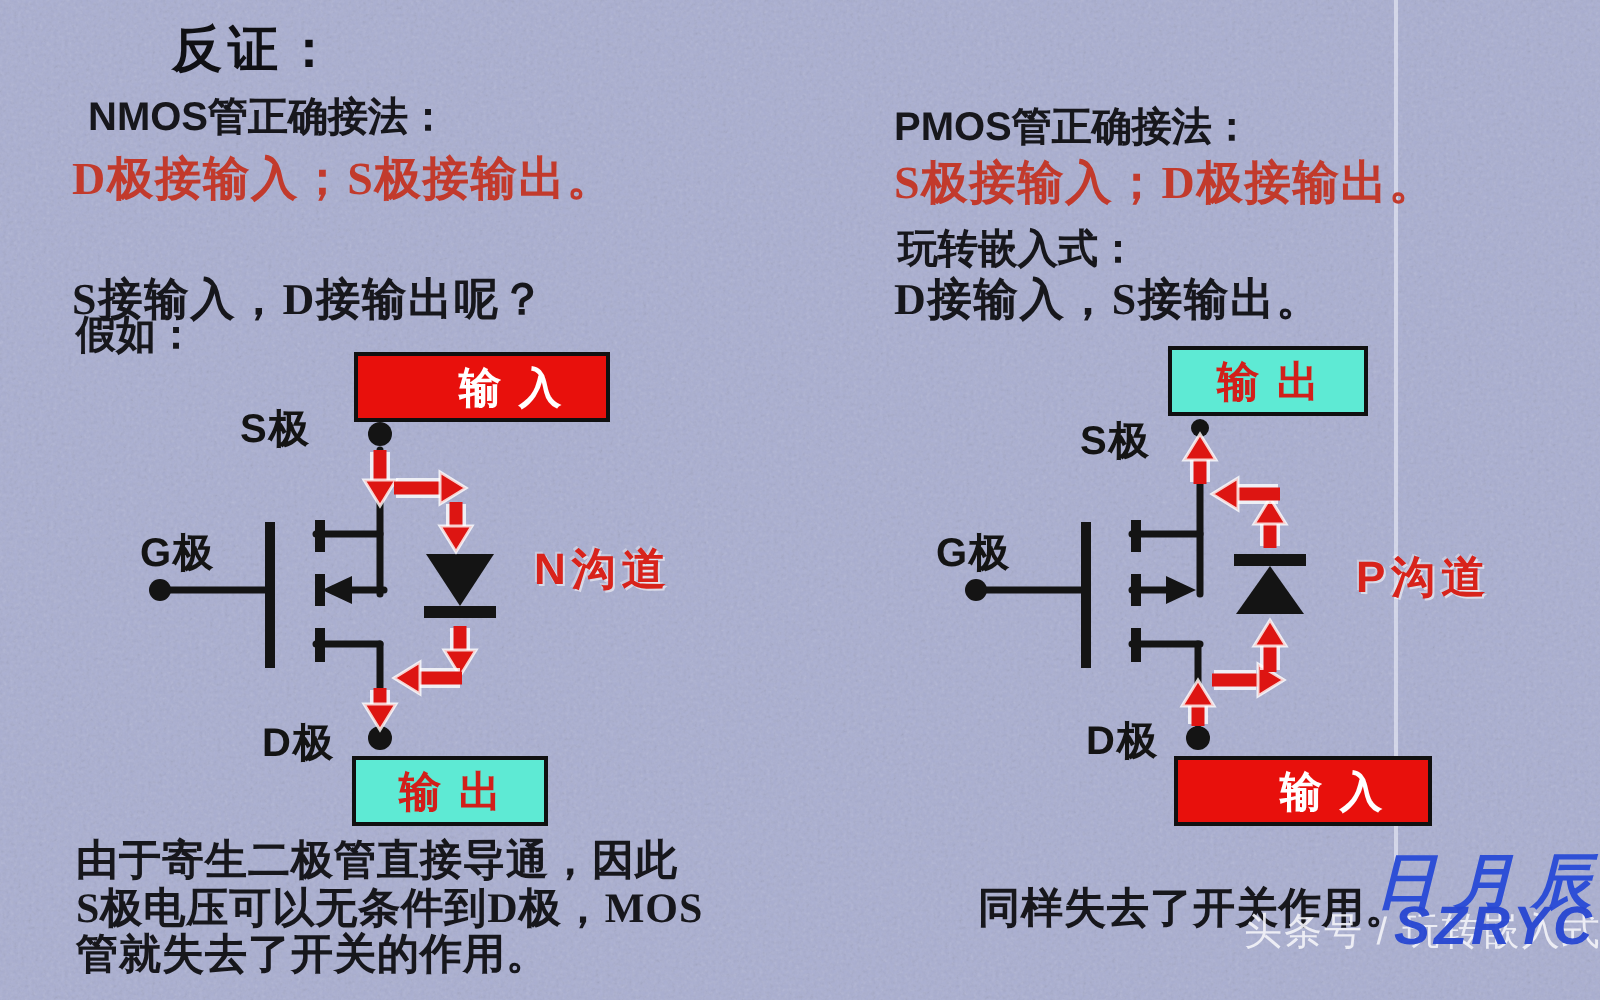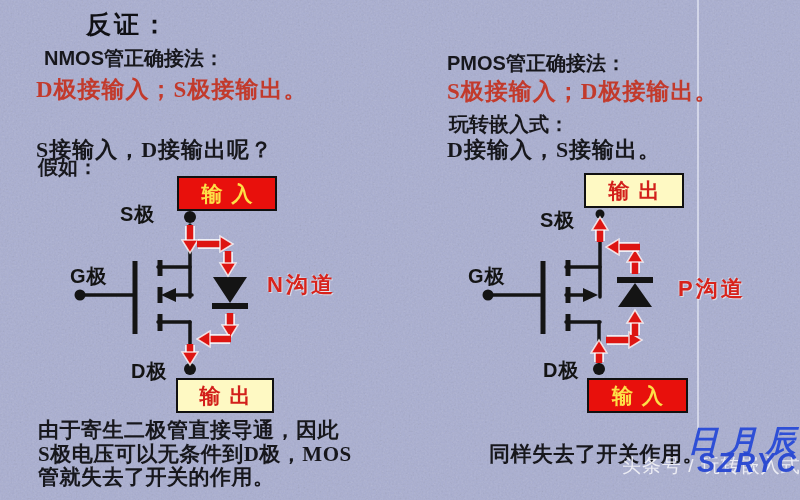--- a/index.html
+++ b/index.html
@@ -16,7 +16,7 @@
   .circuit{position:absolute;left:0;top:0;z-index:2;pointer-events:none;}
   .tag{position:absolute;z-index:3;display:flex;align-items:center;justify-content:center;
        font-weight:bold;font-size:21px;border:2px solid #101010;letter-spacing:9px;text-indent:9px;}
-  .tag.red-bg{background:#e8100c;color:#fde047;}
+  .tag.red-bg{background:#e8100c;color:#ffffff;padding-left:28px;}
   .tag.white-bg{background:#fef9c3;color:#d21f1a;}
   .term{position:absolute;z-index:3;font-weight:bold;color:#141414;font-size:20px;letter-spacing:1px;}
   .channel-label{position:absolute;z-index:3;font-weight:bold;font-size:22px;color:#d8231b;letter-spacing:3px;

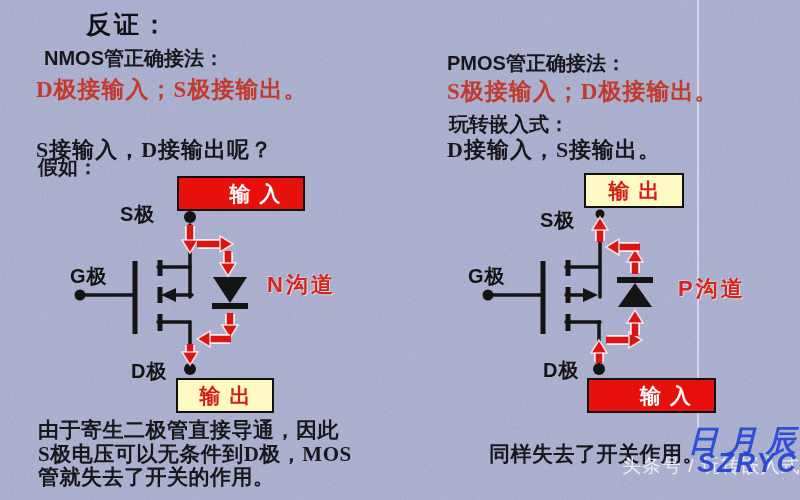--- a/index.html
+++ b/index.html
@@ -17,7 +17,7 @@
   .tag{position:absolute;z-index:3;display:flex;align-items:center;justify-content:center;
        font-weight:bold;font-size:21px;border:2px solid #101010;letter-spacing:9px;text-indent:9px;}
   .tag.red-bg{background:#e8100c;color:#ffffff;padding-left:28px;}
-  .tag.white-bg{background:#fef9c3;color:#d21f1a;}
+  .tag.white-bg{background:#5eead4;color:#d21f1a;}
   .term{position:absolute;z-index:3;font-weight:bold;color:#141414;font-size:20px;letter-spacing:1px;}
   .channel-label{position:absolute;z-index:3;font-weight:bold;font-size:22px;color:#d8231b;letter-spacing:3px;
        text-shadow:1px 1px 0 rgba(255,255,255,.55),-1px -1px 0 rgba(255,255,255,.35);}

